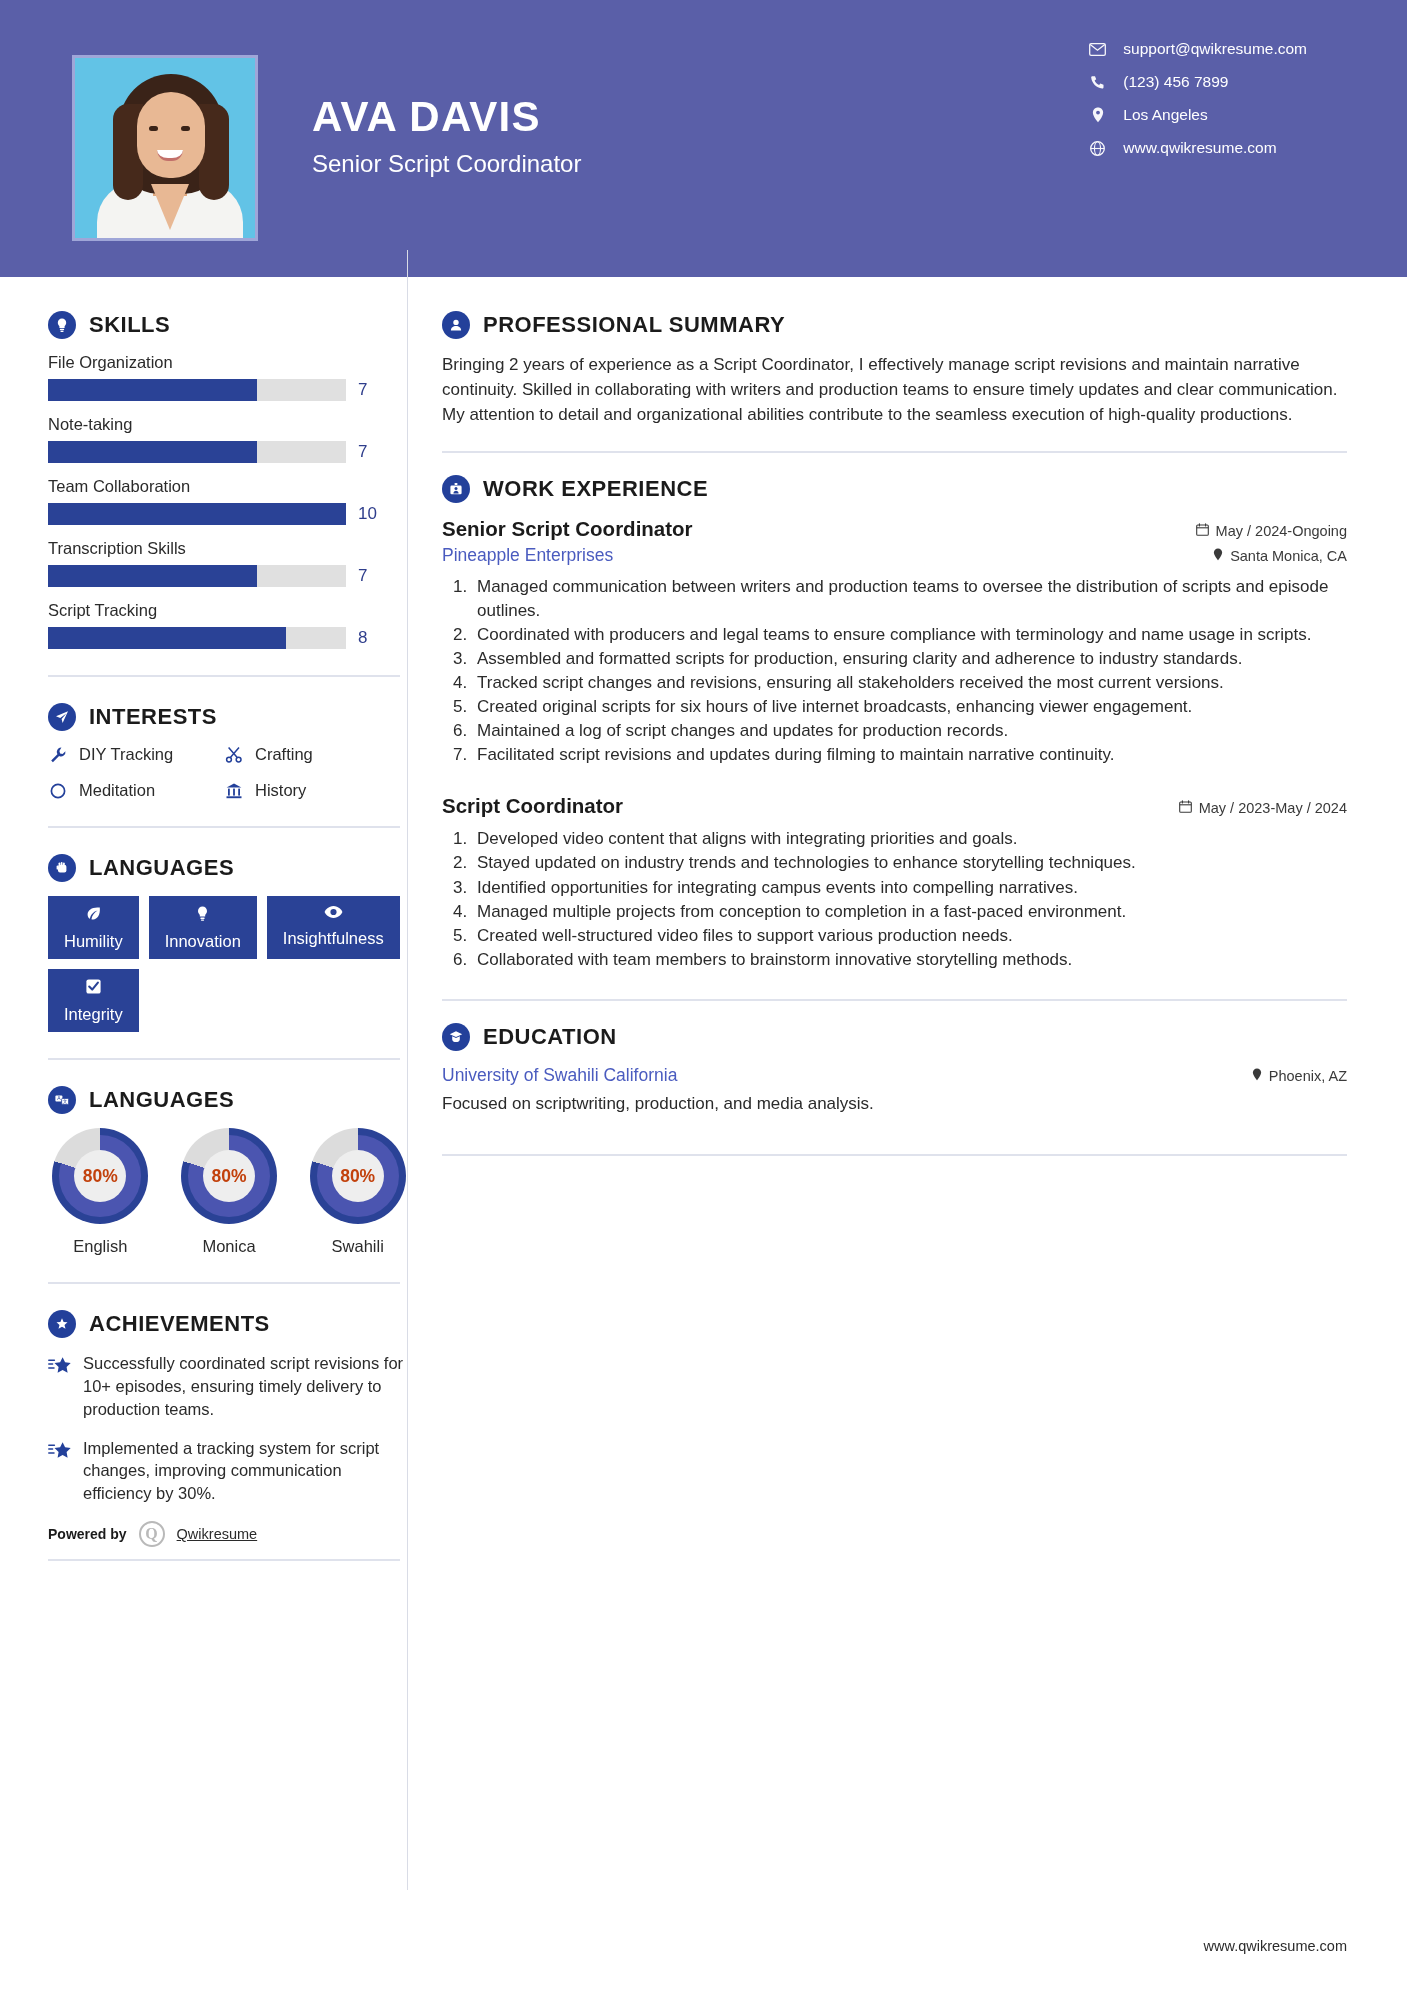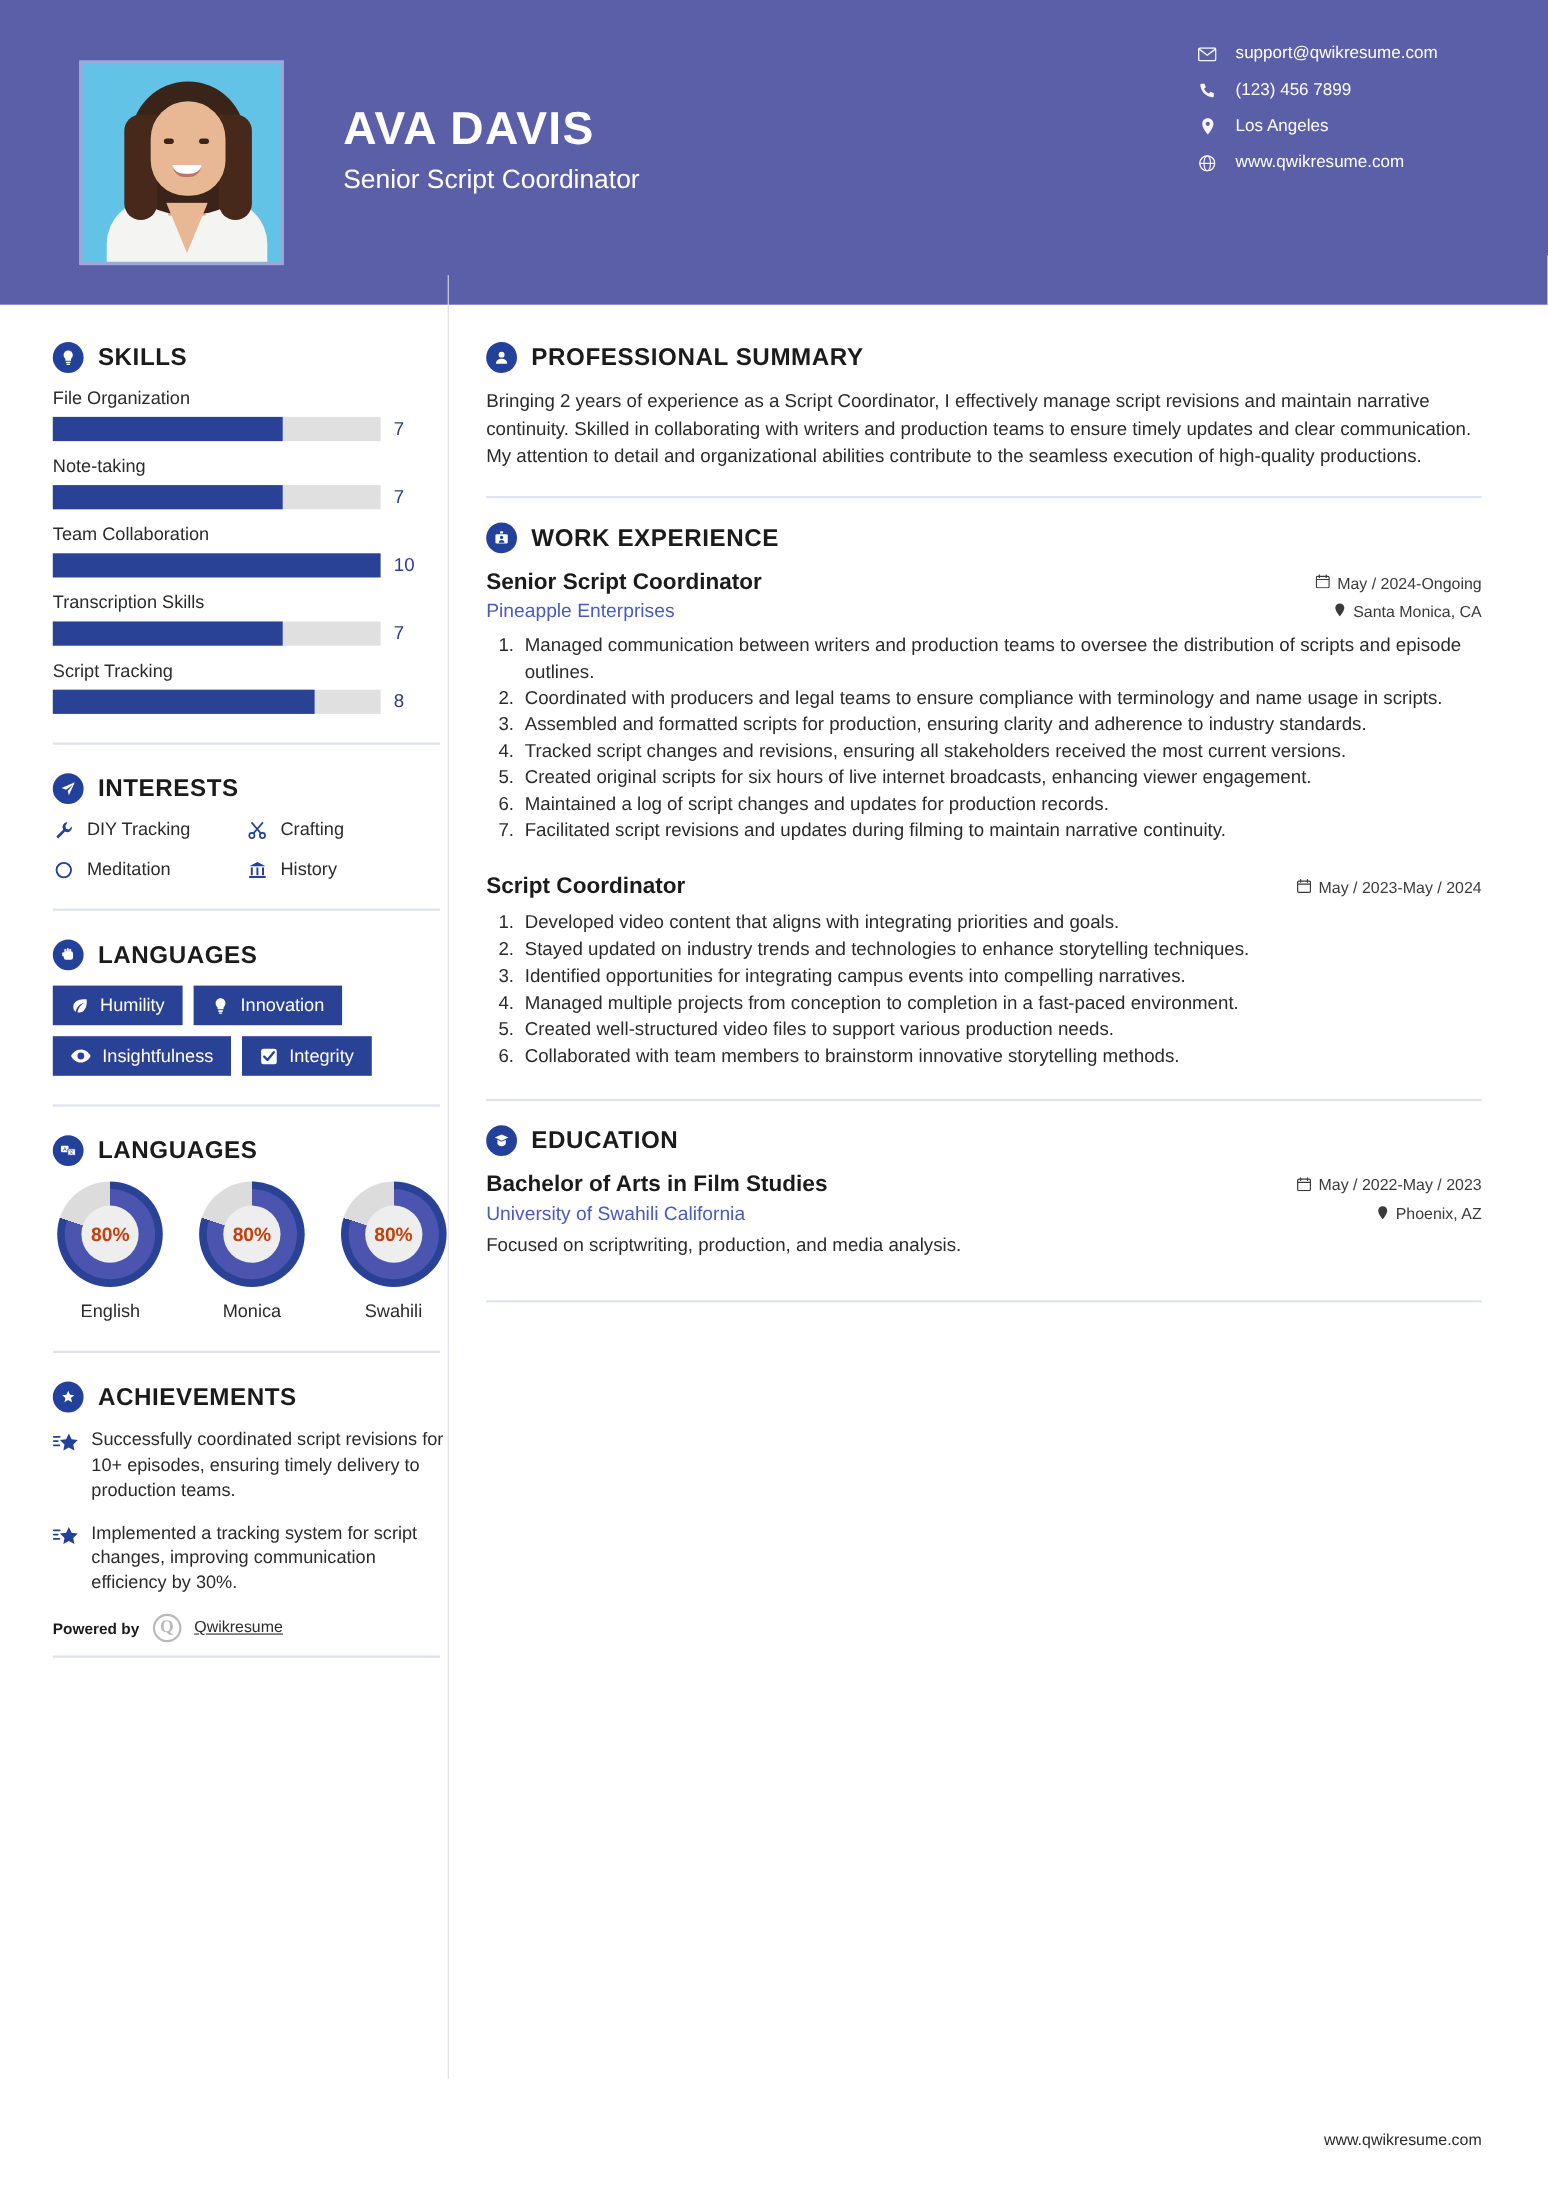--- a/index.html
+++ b/index.html
@@ -103,6 +103,7 @@
     background:#2a4296; color:#fff; font-size:16.5px;
     padding:9px 16px; display:flex; align-items:center; gap:10px;
     line-height:1.1;
+    flex-direction:column;
   }
   .str-pill .ic { display:flex; }
 

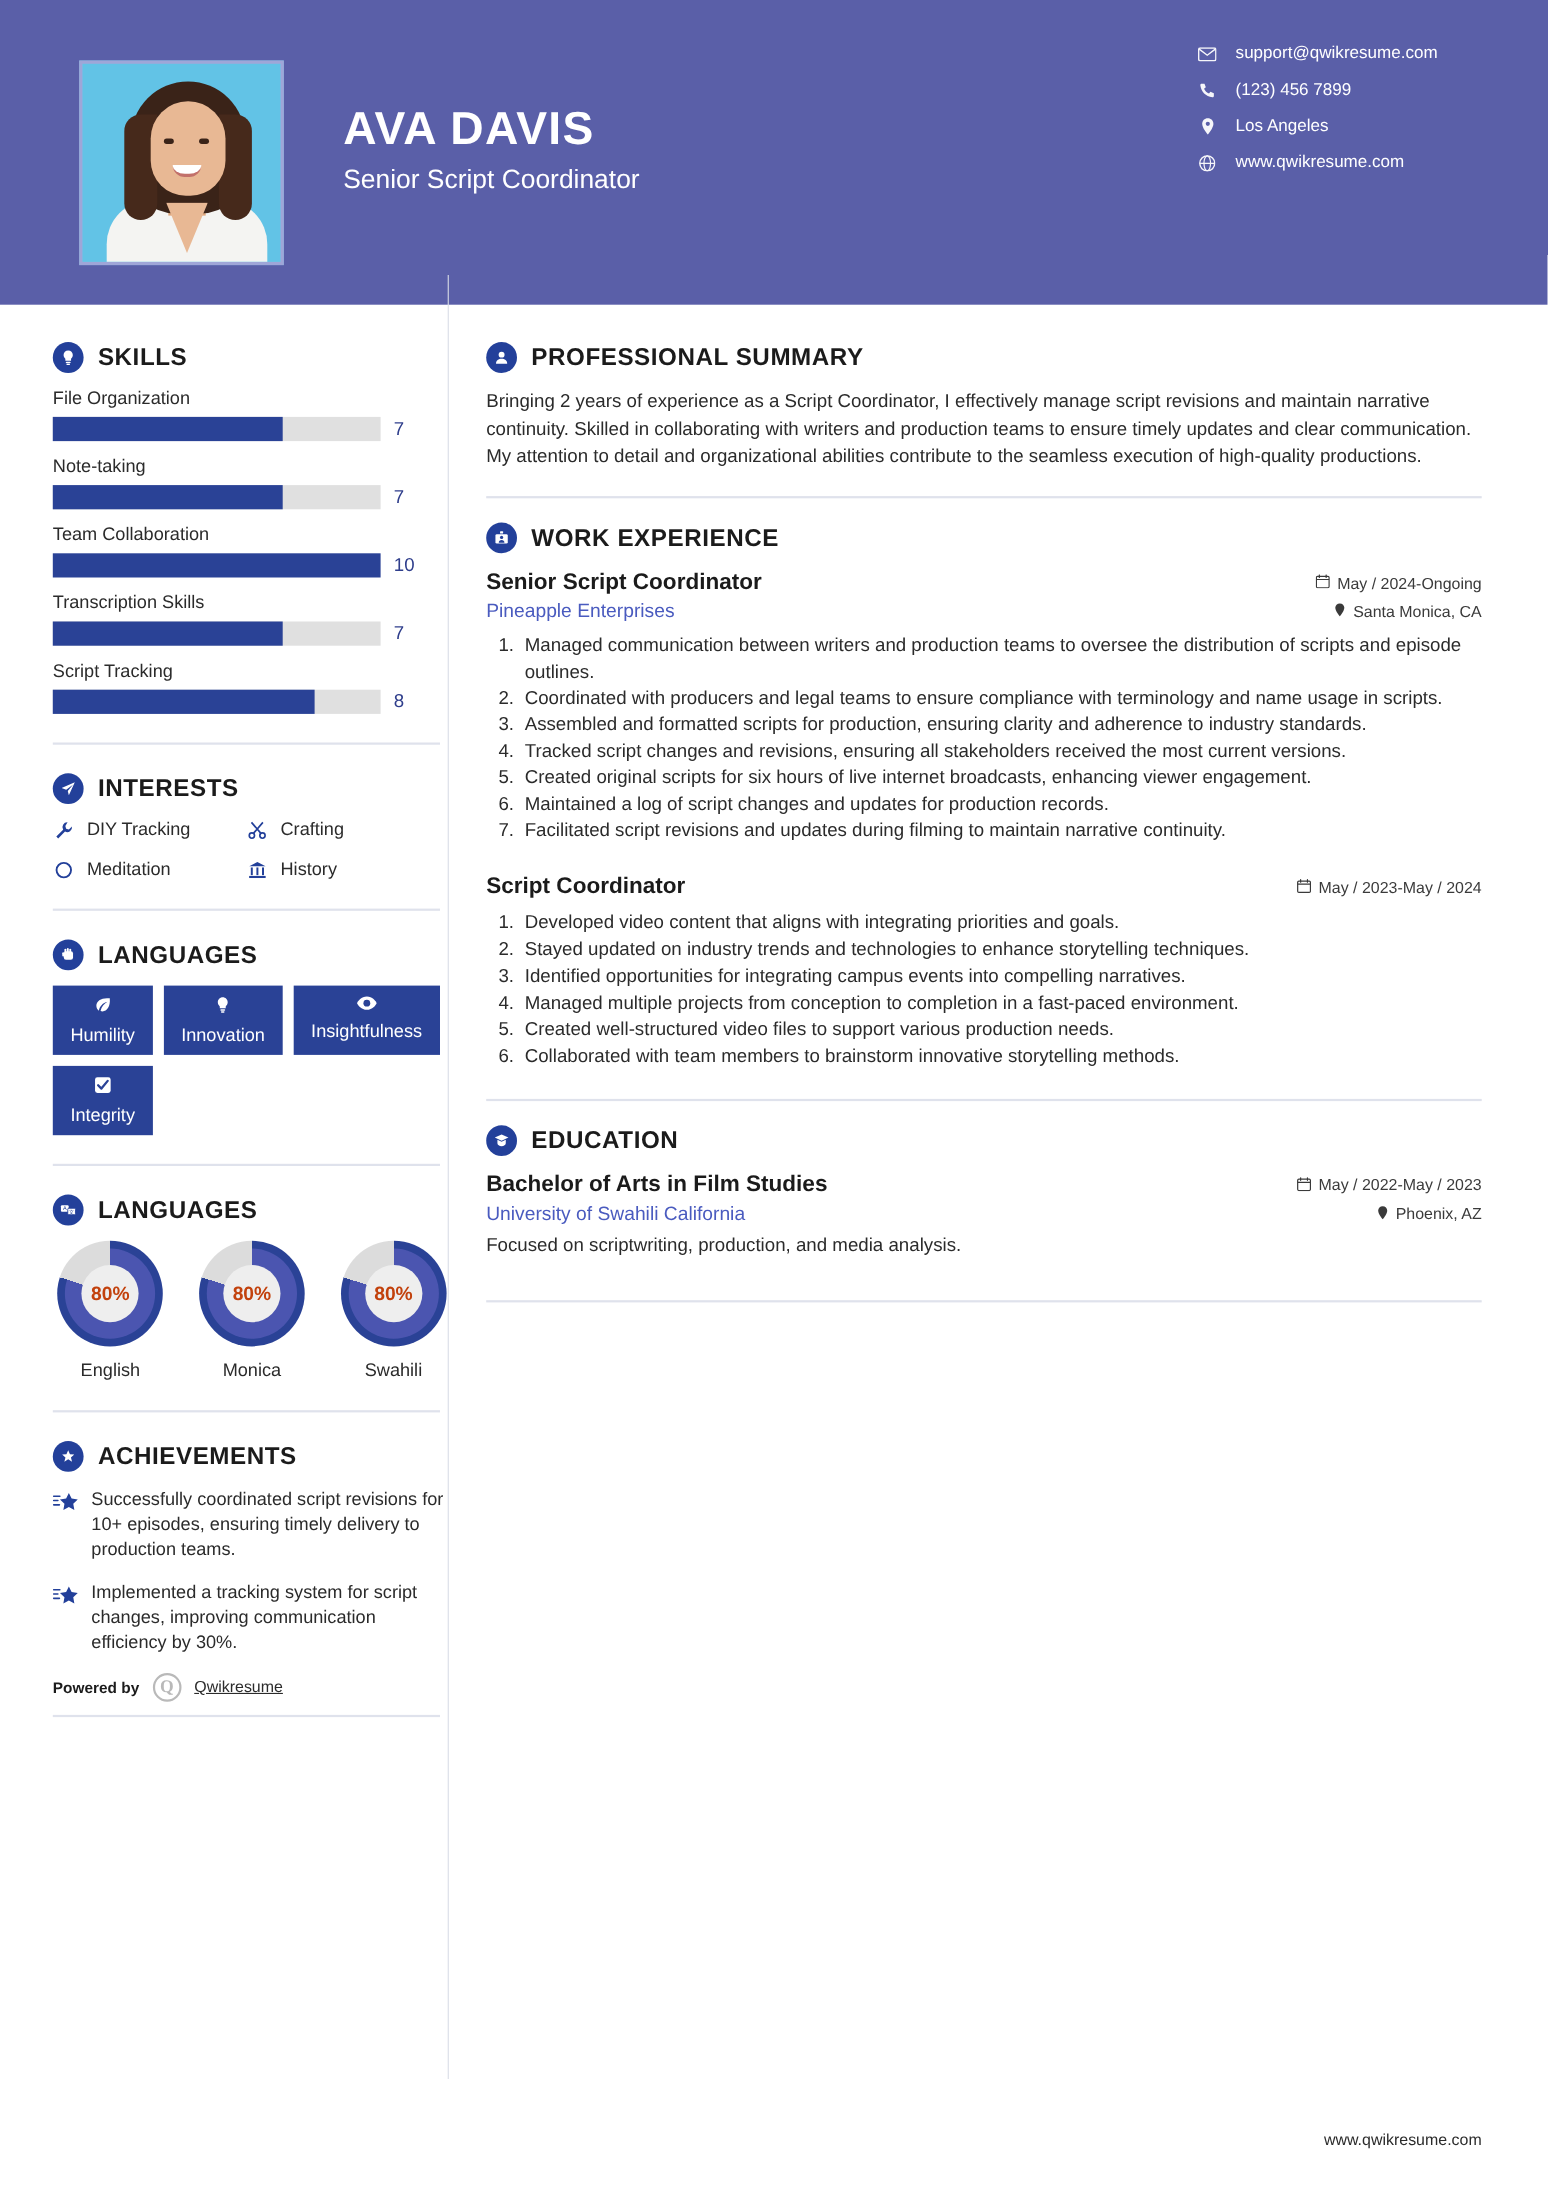--- a/index.html
+++ b/index.html
@@ -562,16 +562,6 @@
       </div>
       <div id="education-list">
   <div>
-    <div class="job-head">
-      <span class="job-title">Bachelor of Arts in Film Studies</span>
-      <span class="job-meta">
-        <span><svg width="13" height="13" viewBox="0 0 13 13">
-                    <rect x="0.7" y="2" width="11.6" height="10.3" rx="1.1" fill="none" stroke="#3a3a3a" stroke-width="1.1"></rect>
-                    <path d="M0.7 4.8 H12.3" stroke="#3a3a3a" stroke-width="1.1"></path>
-                    <path d="M3.4 0.7 V3 M9.6 0.7 V3" stroke="#3a3a3a" stroke-width="1.1" stroke-linecap="round"></path>
-                  </svg></span>May / 2022-May / 2023
-      </span>
-    </div>
     <div class="job-sub">
       <span class="job-company">University of Swahili California</span>
       <span class="job-loc">

